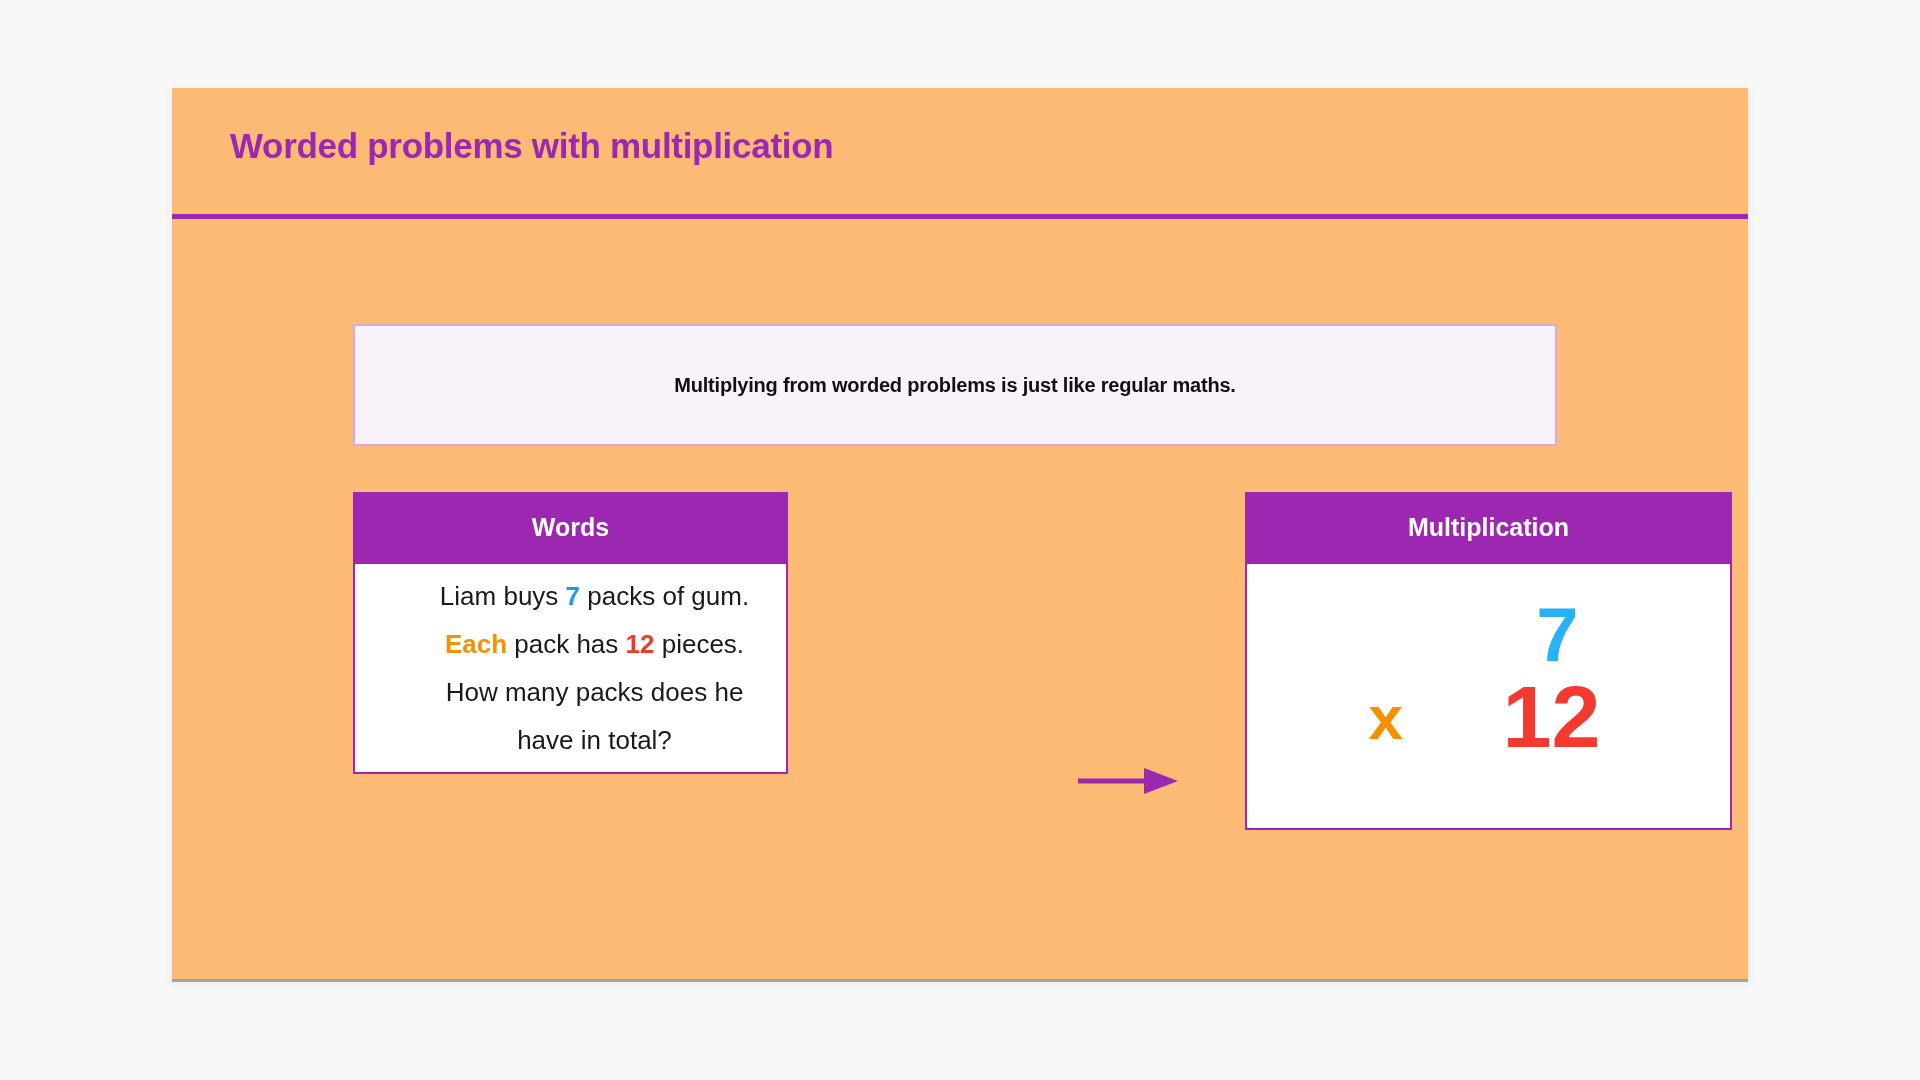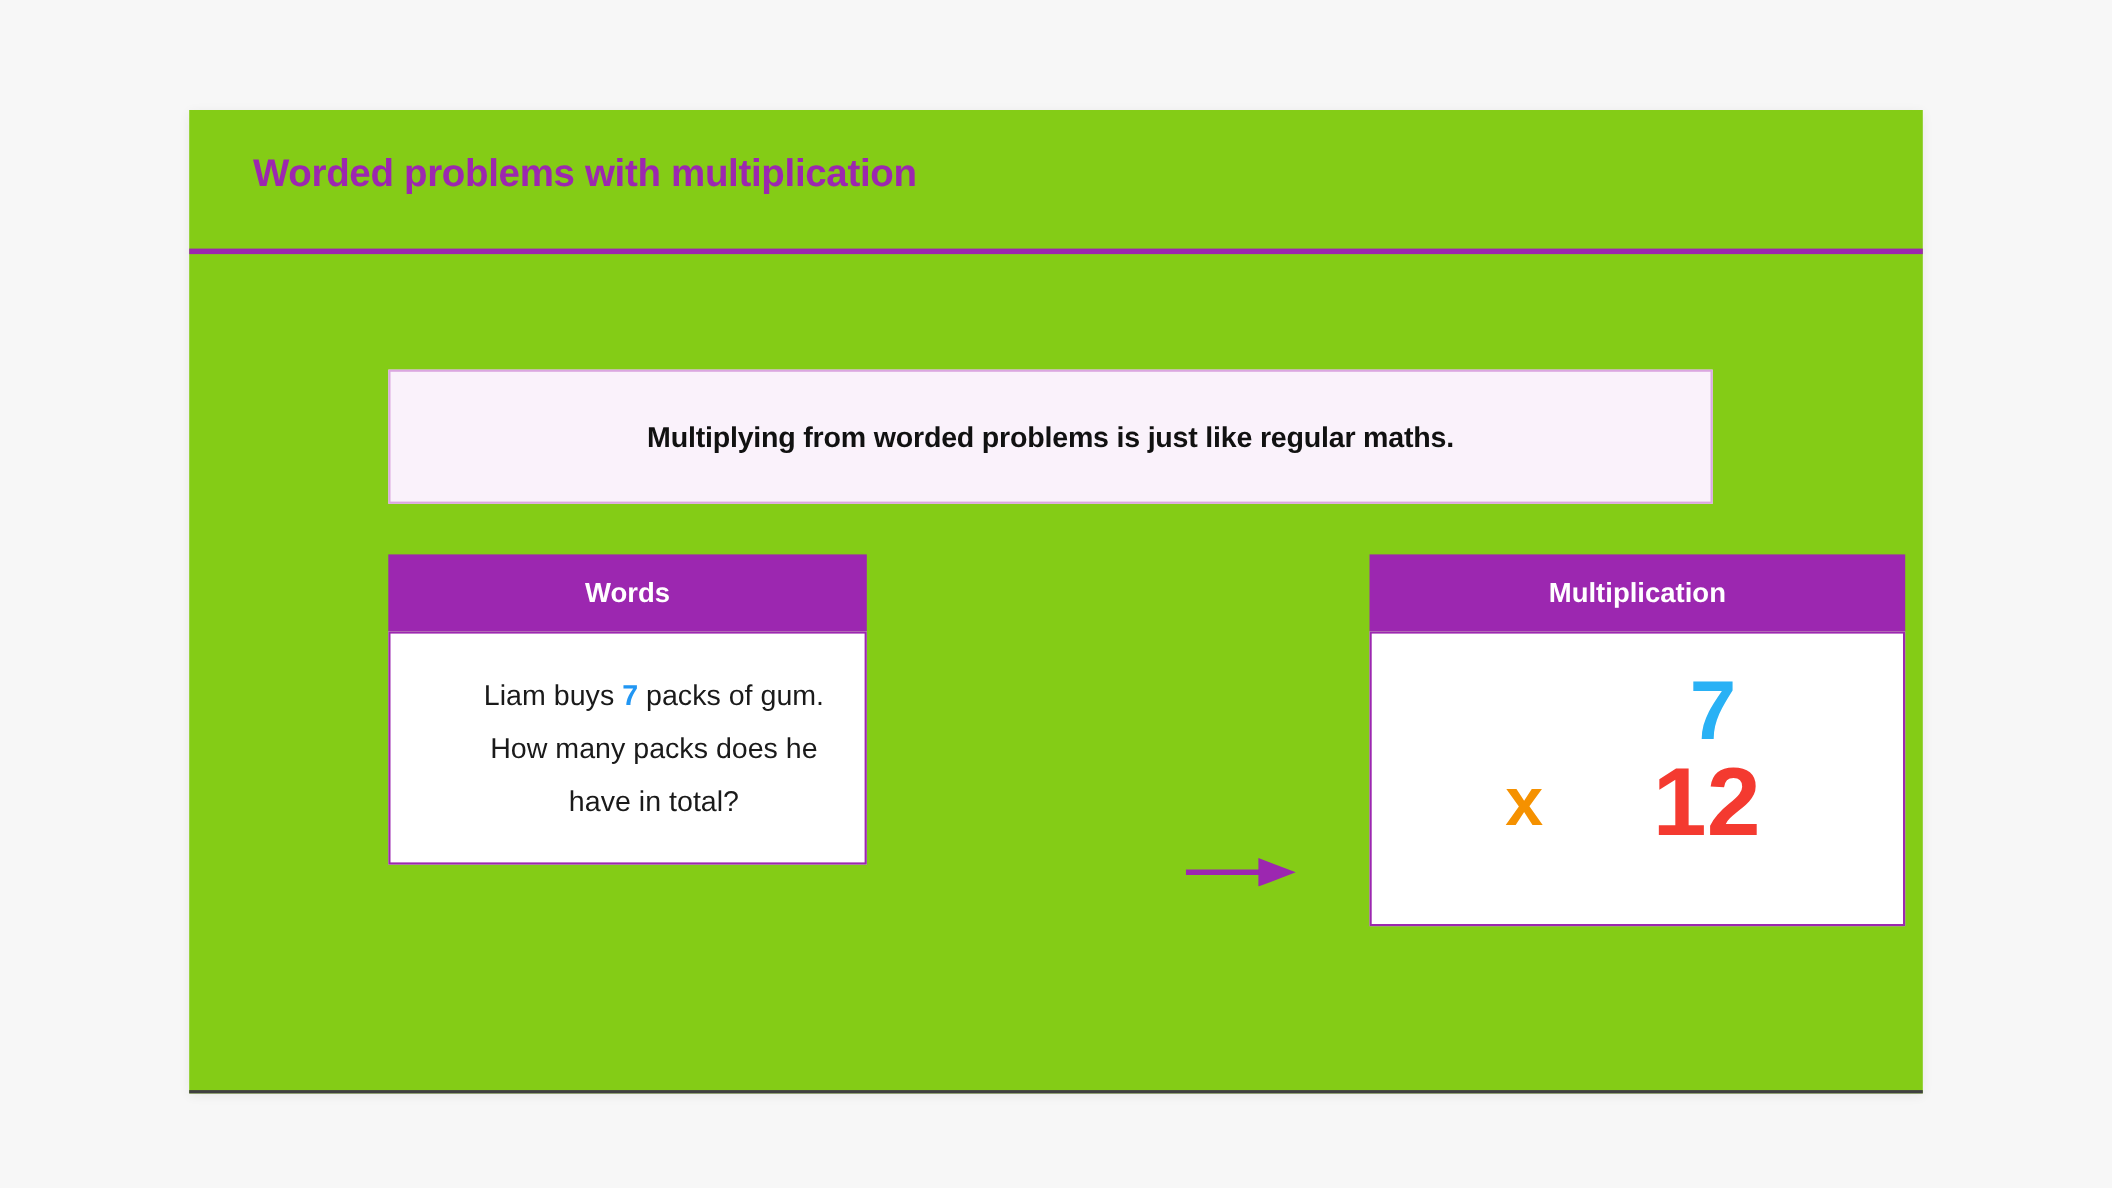--- a/index.html
+++ b/index.html
@@ -17,13 +17,13 @@
   .slide-card {
     position: absolute;
     left: 172px;
-    top: 100px;
+    top: 88px;
     width: 1576px;
     height: 894px;
-    background: #84cc16;
+    background: #fdba74;
     box-shadow: 0 2px 10px rgba(0,0,0,0.06);
     box-sizing: border-box;
-    border-bottom: 3px solid #404040;
+    border-bottom: 3px solid #a3a3a3;
   }
 
   .slide-title {

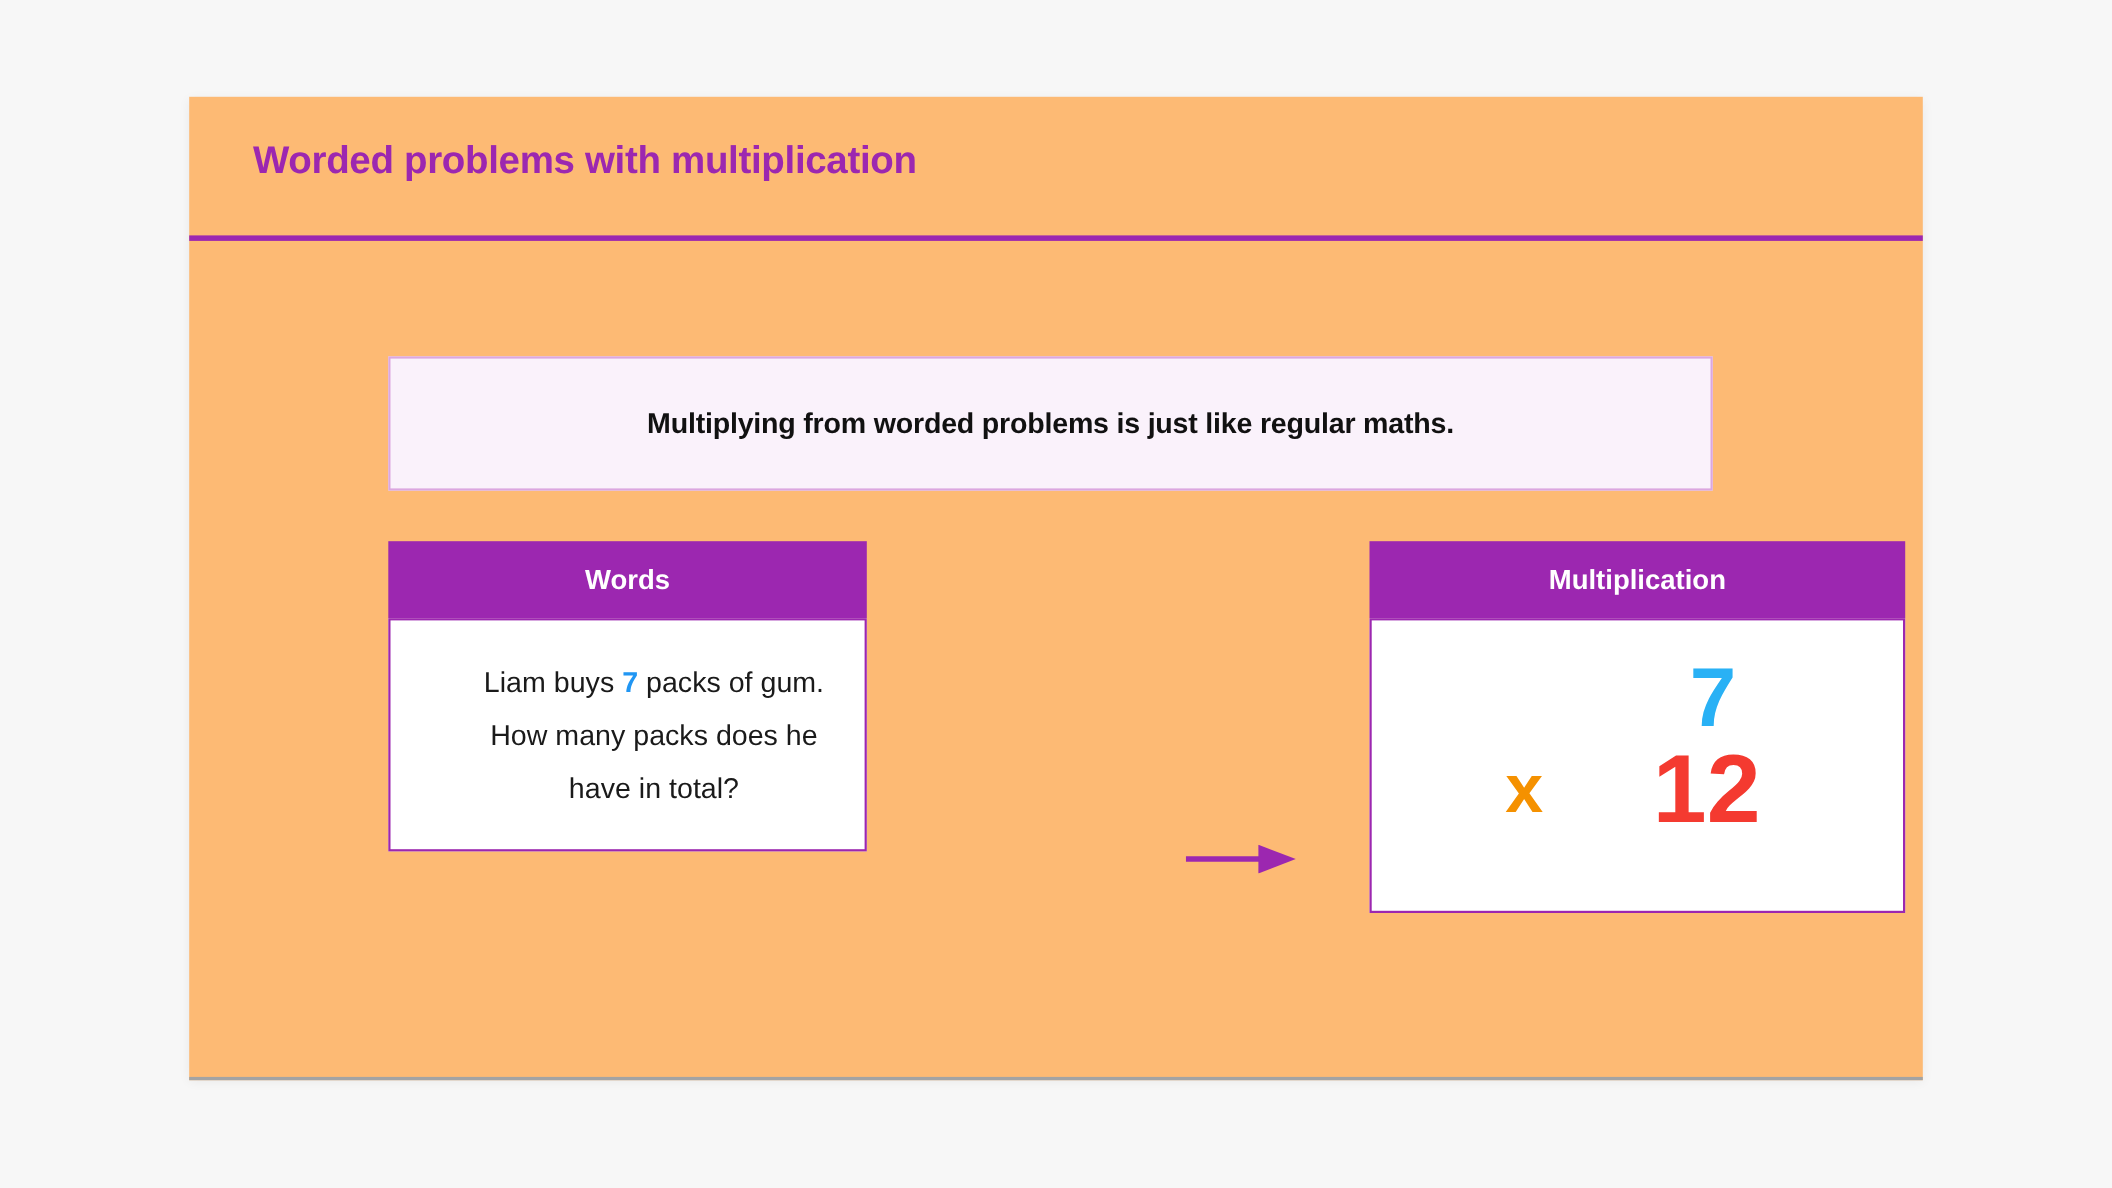--- a/index.html
+++ b/index.html
@@ -60,7 +60,7 @@
     justify-content: center;
   }
   .info-banner-text {
-    font-size: 26px;
+    font-size: 20px;
     font-weight: bold;
     color: #111111;
     text-align: center;

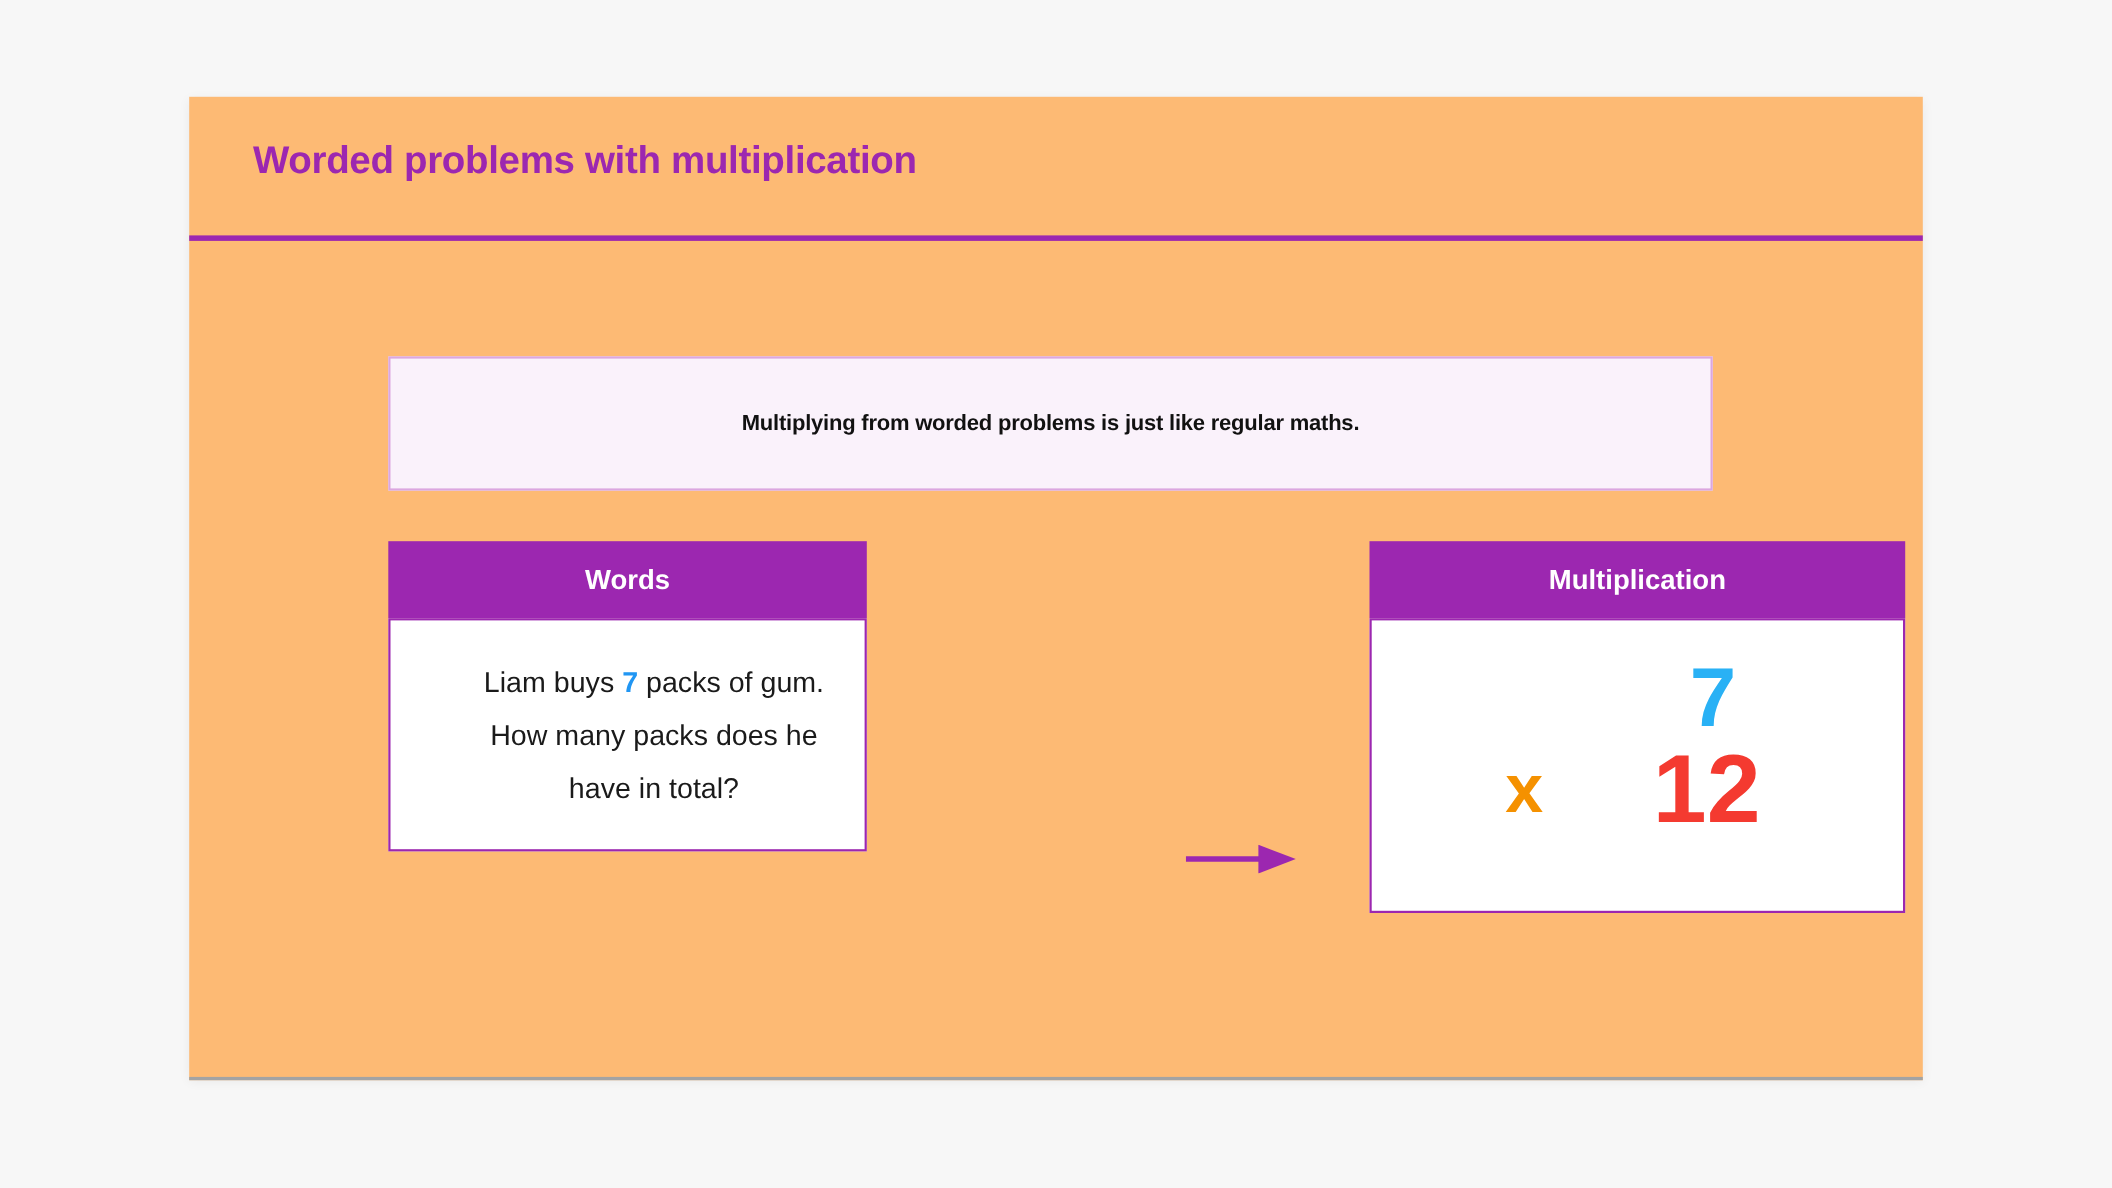--- a/index.html
+++ b/index.html
@@ -191,6 +191,9 @@
         <span>Liam buys </span><span class="hl-blue">7</span><span> packs of gum.</span>
       </div>
 
+      <div class="words-line">
+        <span class="hl-orange">Each</span><span> pack has </span><span class="hl-red">12</span><span> pieces.</span>
+      </div>
 
       <div class="words-line">How many packs does he</div>
 

